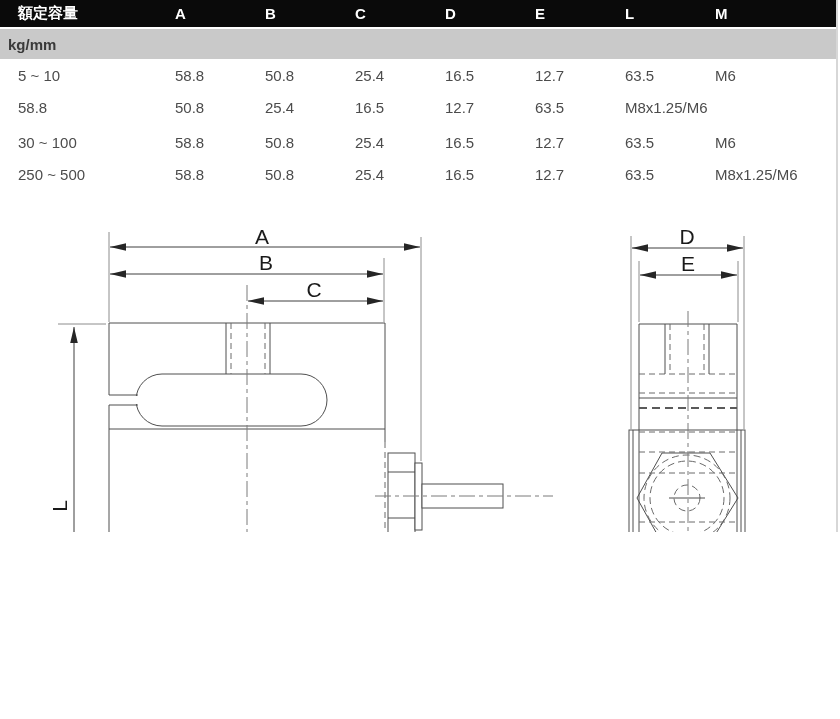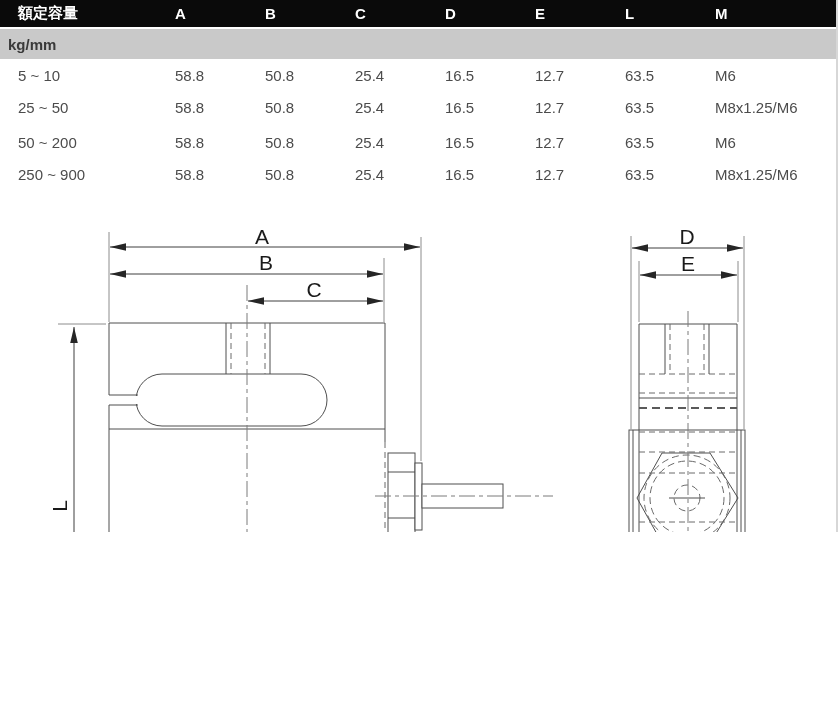--- a/index.html
+++ b/index.html
@@ -57,7 +57,6 @@
         <div>M6</div>
       </div>
       <div class="trow tdata">
-        <div>25 ~ 50</div>
         <div>58.8</div>
         <div>50.8</div>
         <div>25.4</div>

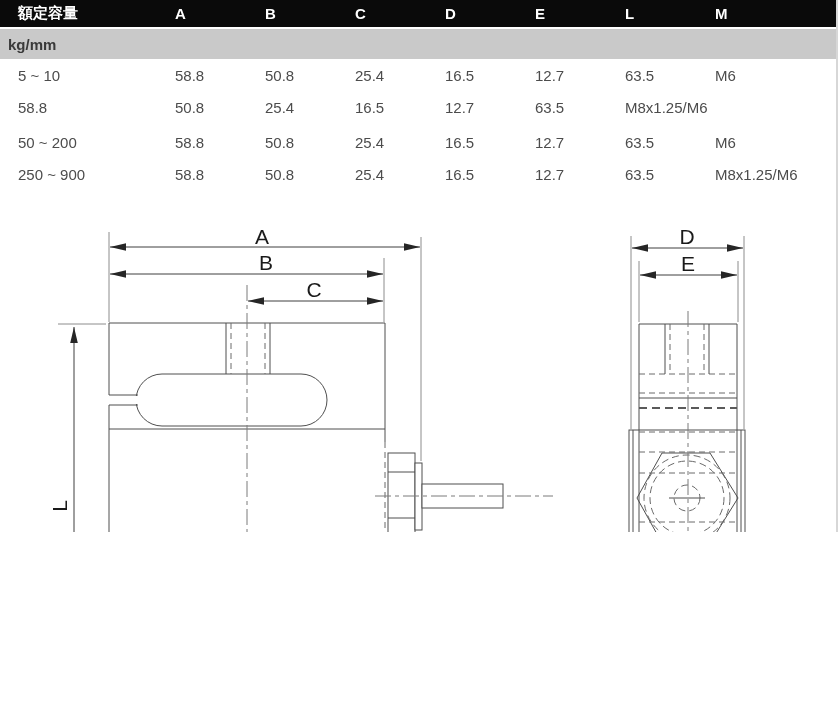--- a/index.html
+++ b/index.html
@@ -67,7 +67,7 @@
       </div>
       <div class="gap3"></div>
       <div class="trow tdata">
-        <div>50 ~ 200</div>
+        <div>30 ~ 100</div>
         <div>58.8</div>
         <div>50.8</div>
         <div>25.4</div>

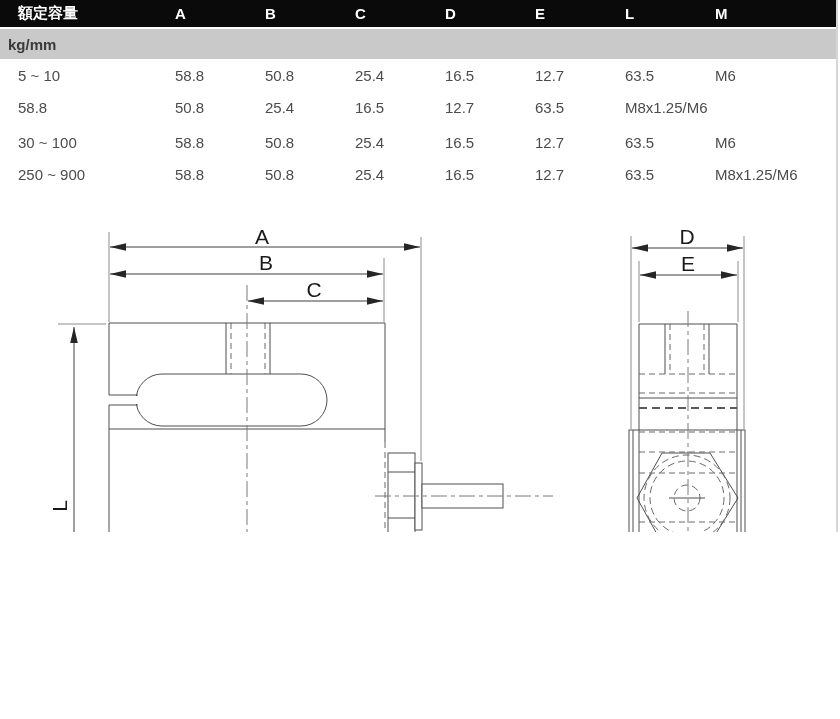--- a/index.html
+++ b/index.html
@@ -77,7 +77,7 @@
         <div>M6</div>
       </div>
       <div class="trow tdata">
-        <div>250 ~ 900</div>
+        <div>250 ~ 500</div>
         <div>58.8</div>
         <div>50.8</div>
         <div>25.4</div>

